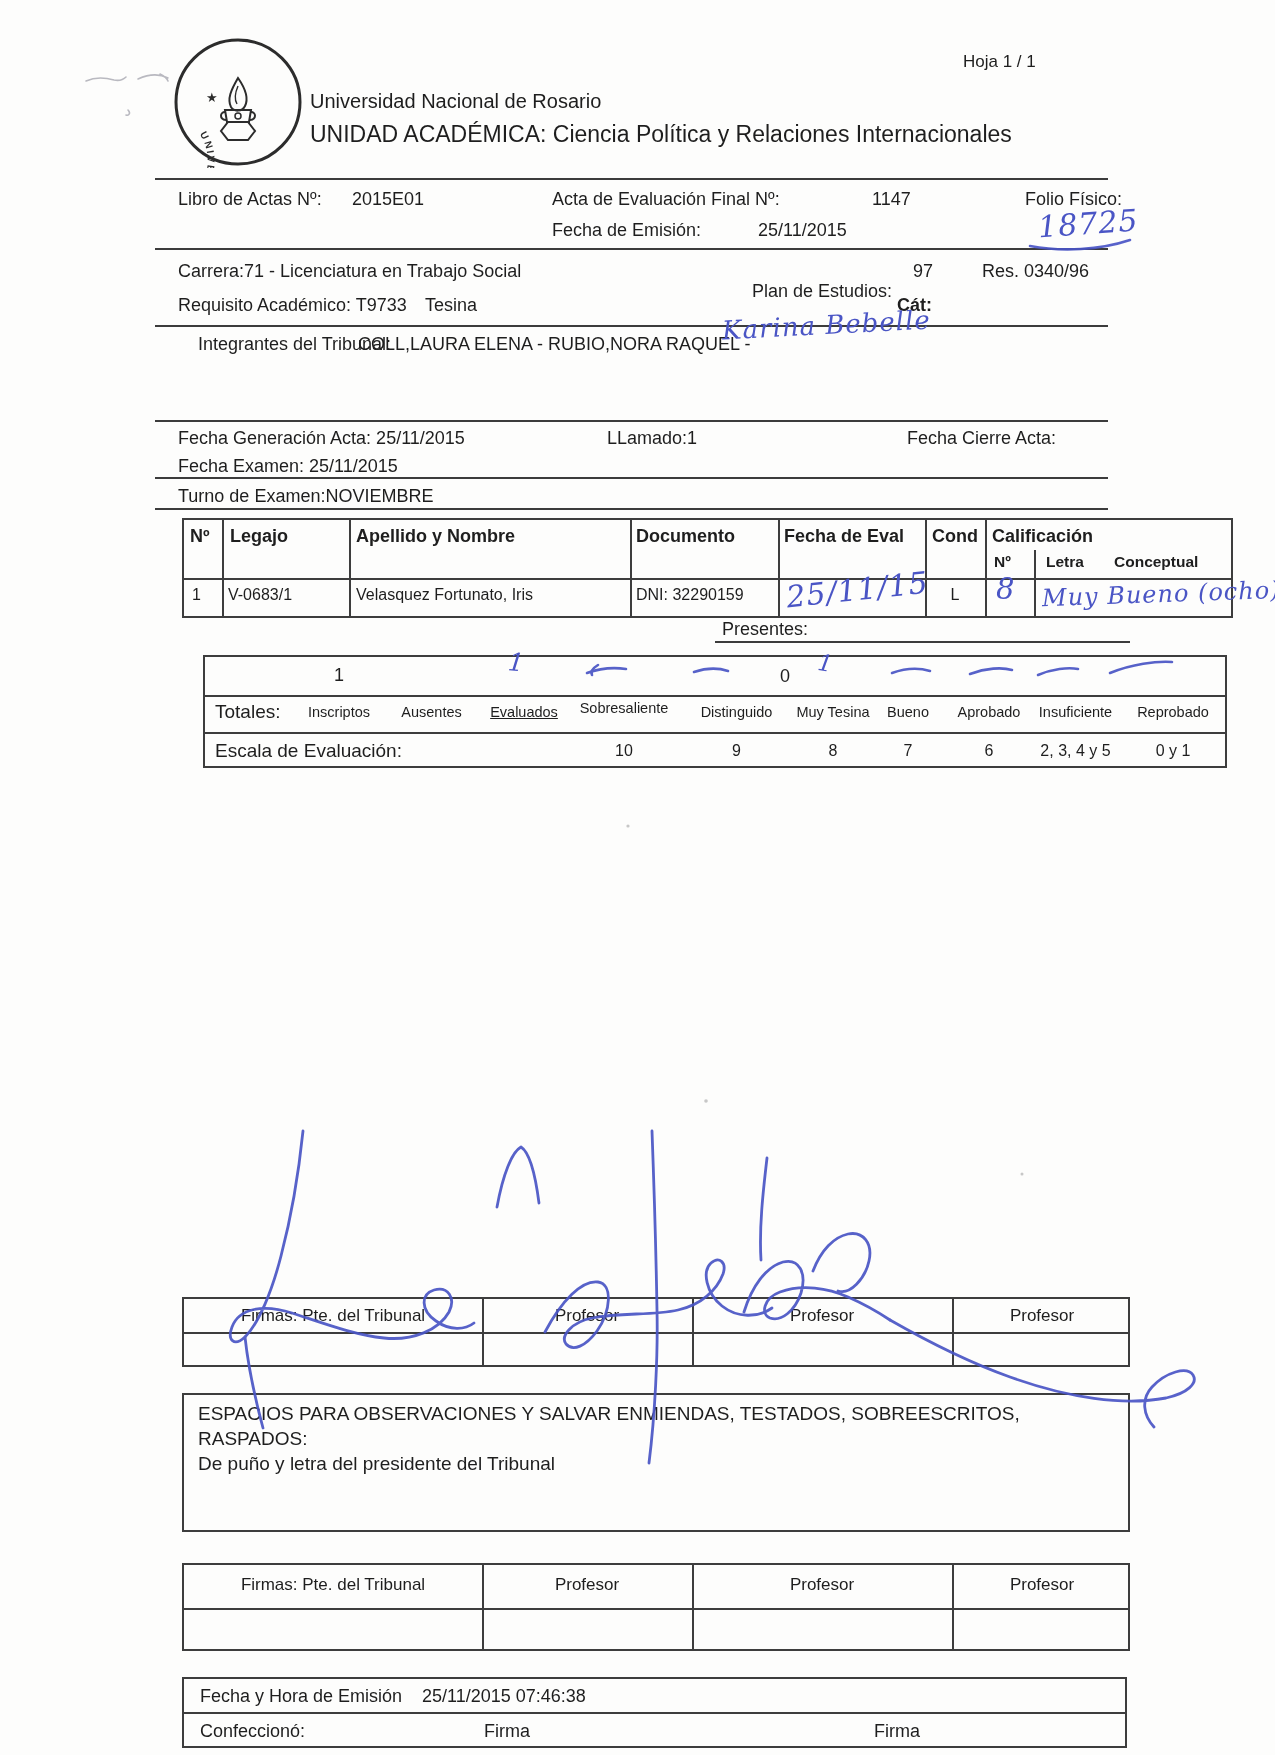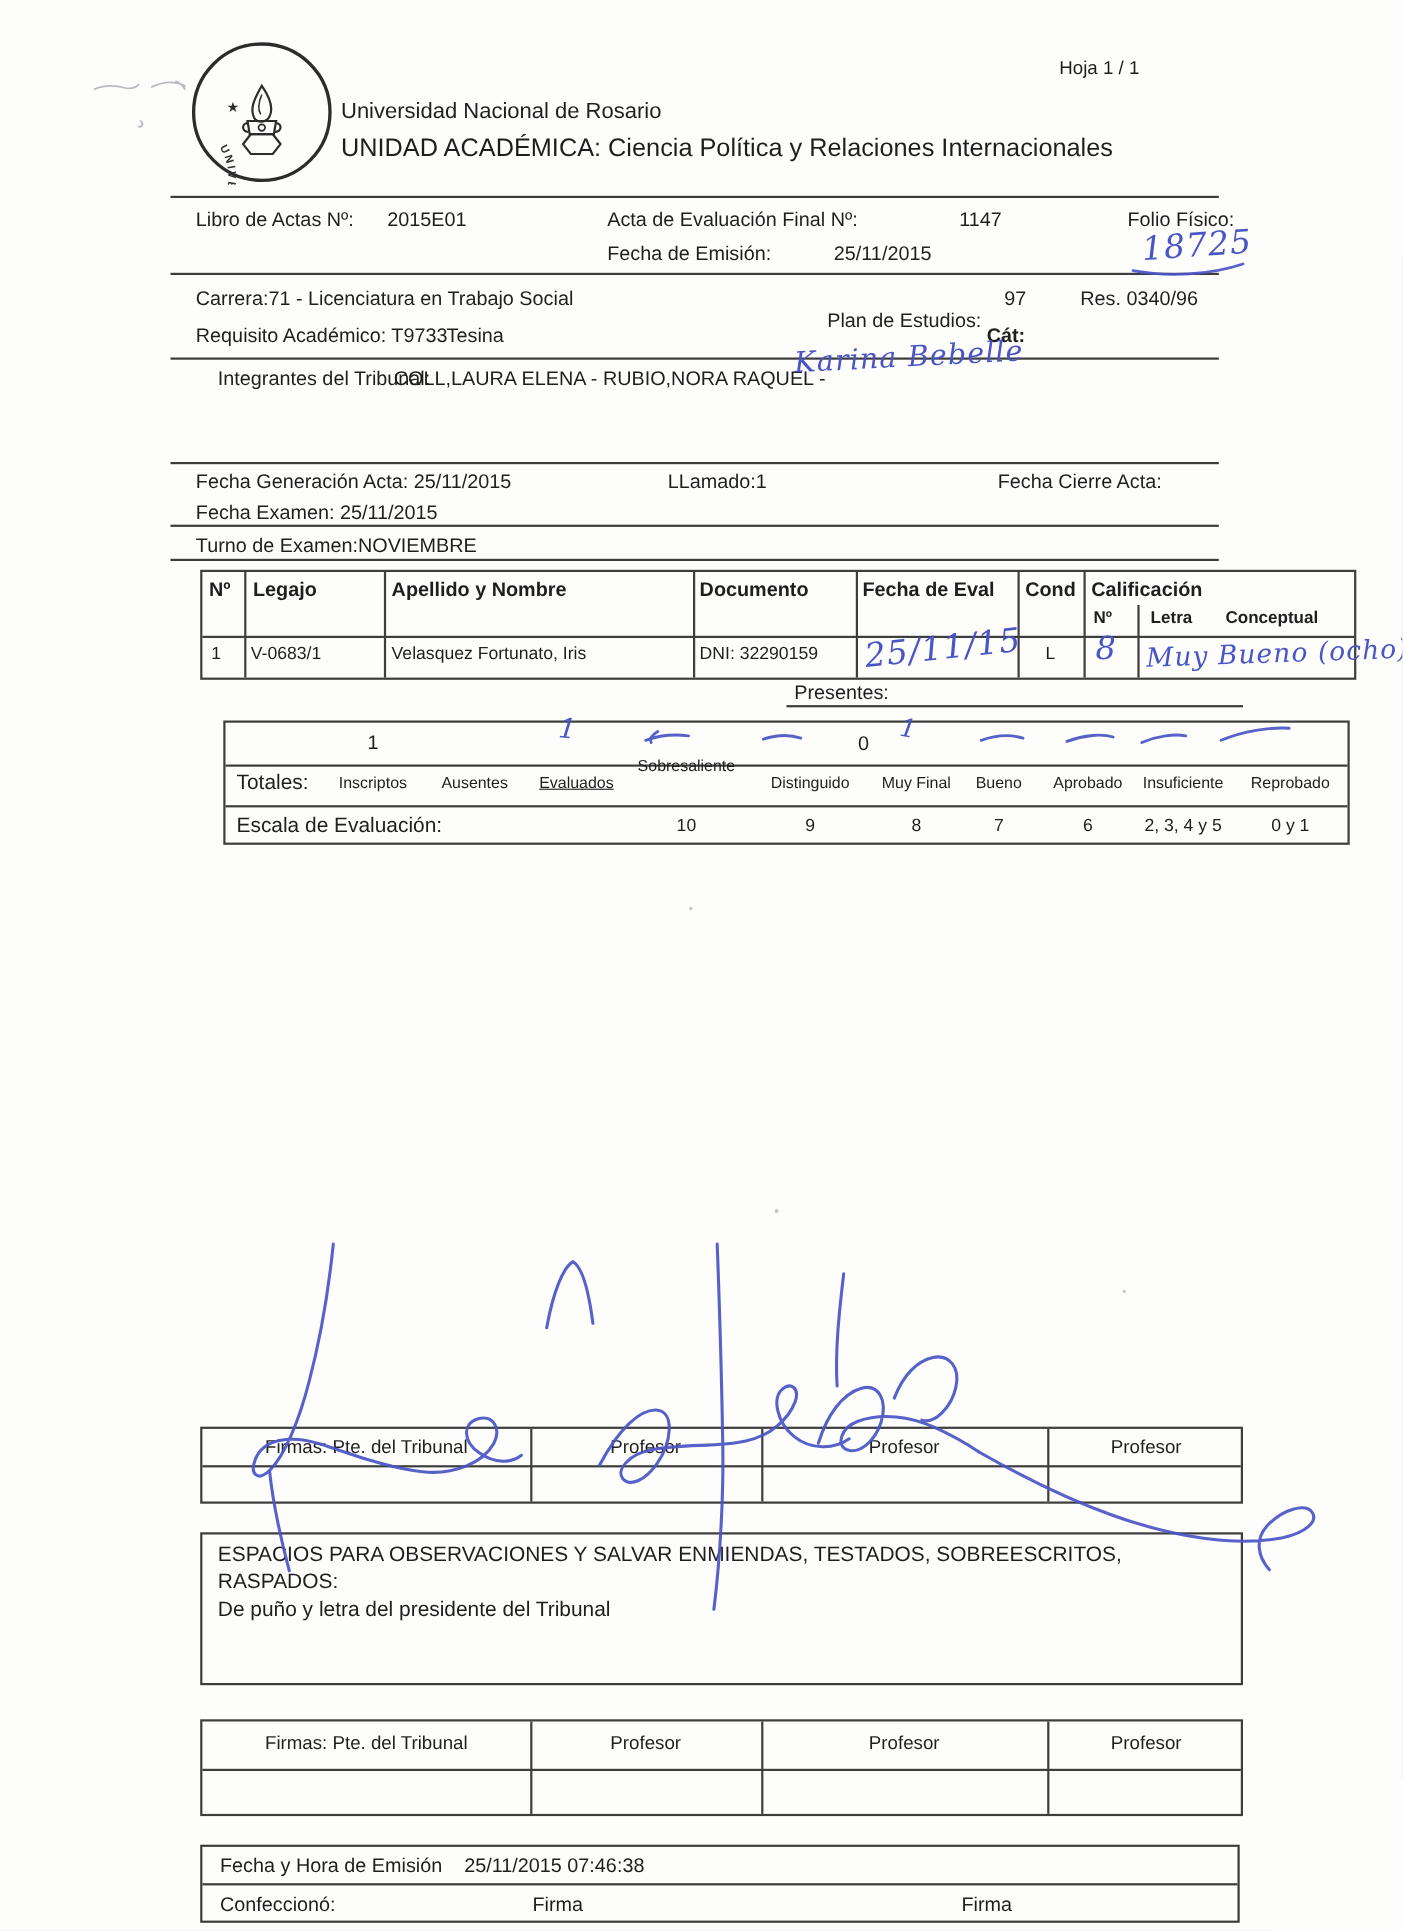--- a/index.html
+++ b/index.html
@@ -67,7 +67,7 @@
   <div class="abs t" style="left:913px;top:261px;">97</div>
   <div class="abs t" style="left:982px;top:261px;">Res.  0340/96</div>
   <div class="abs t" style="left:178px;top:295px;">Requisito Académico: T9733</div>
-  <div class="abs t" style="left:406px;top:295px;">Tesina</div>
+  <div class="abs t" style="left:425px;top:295px;">Tesina</div>
   <div class="abs t b" style="left:897px;top:295px;">Cát:</div>
 
   <div class="rule" style="top:325px;"></div>

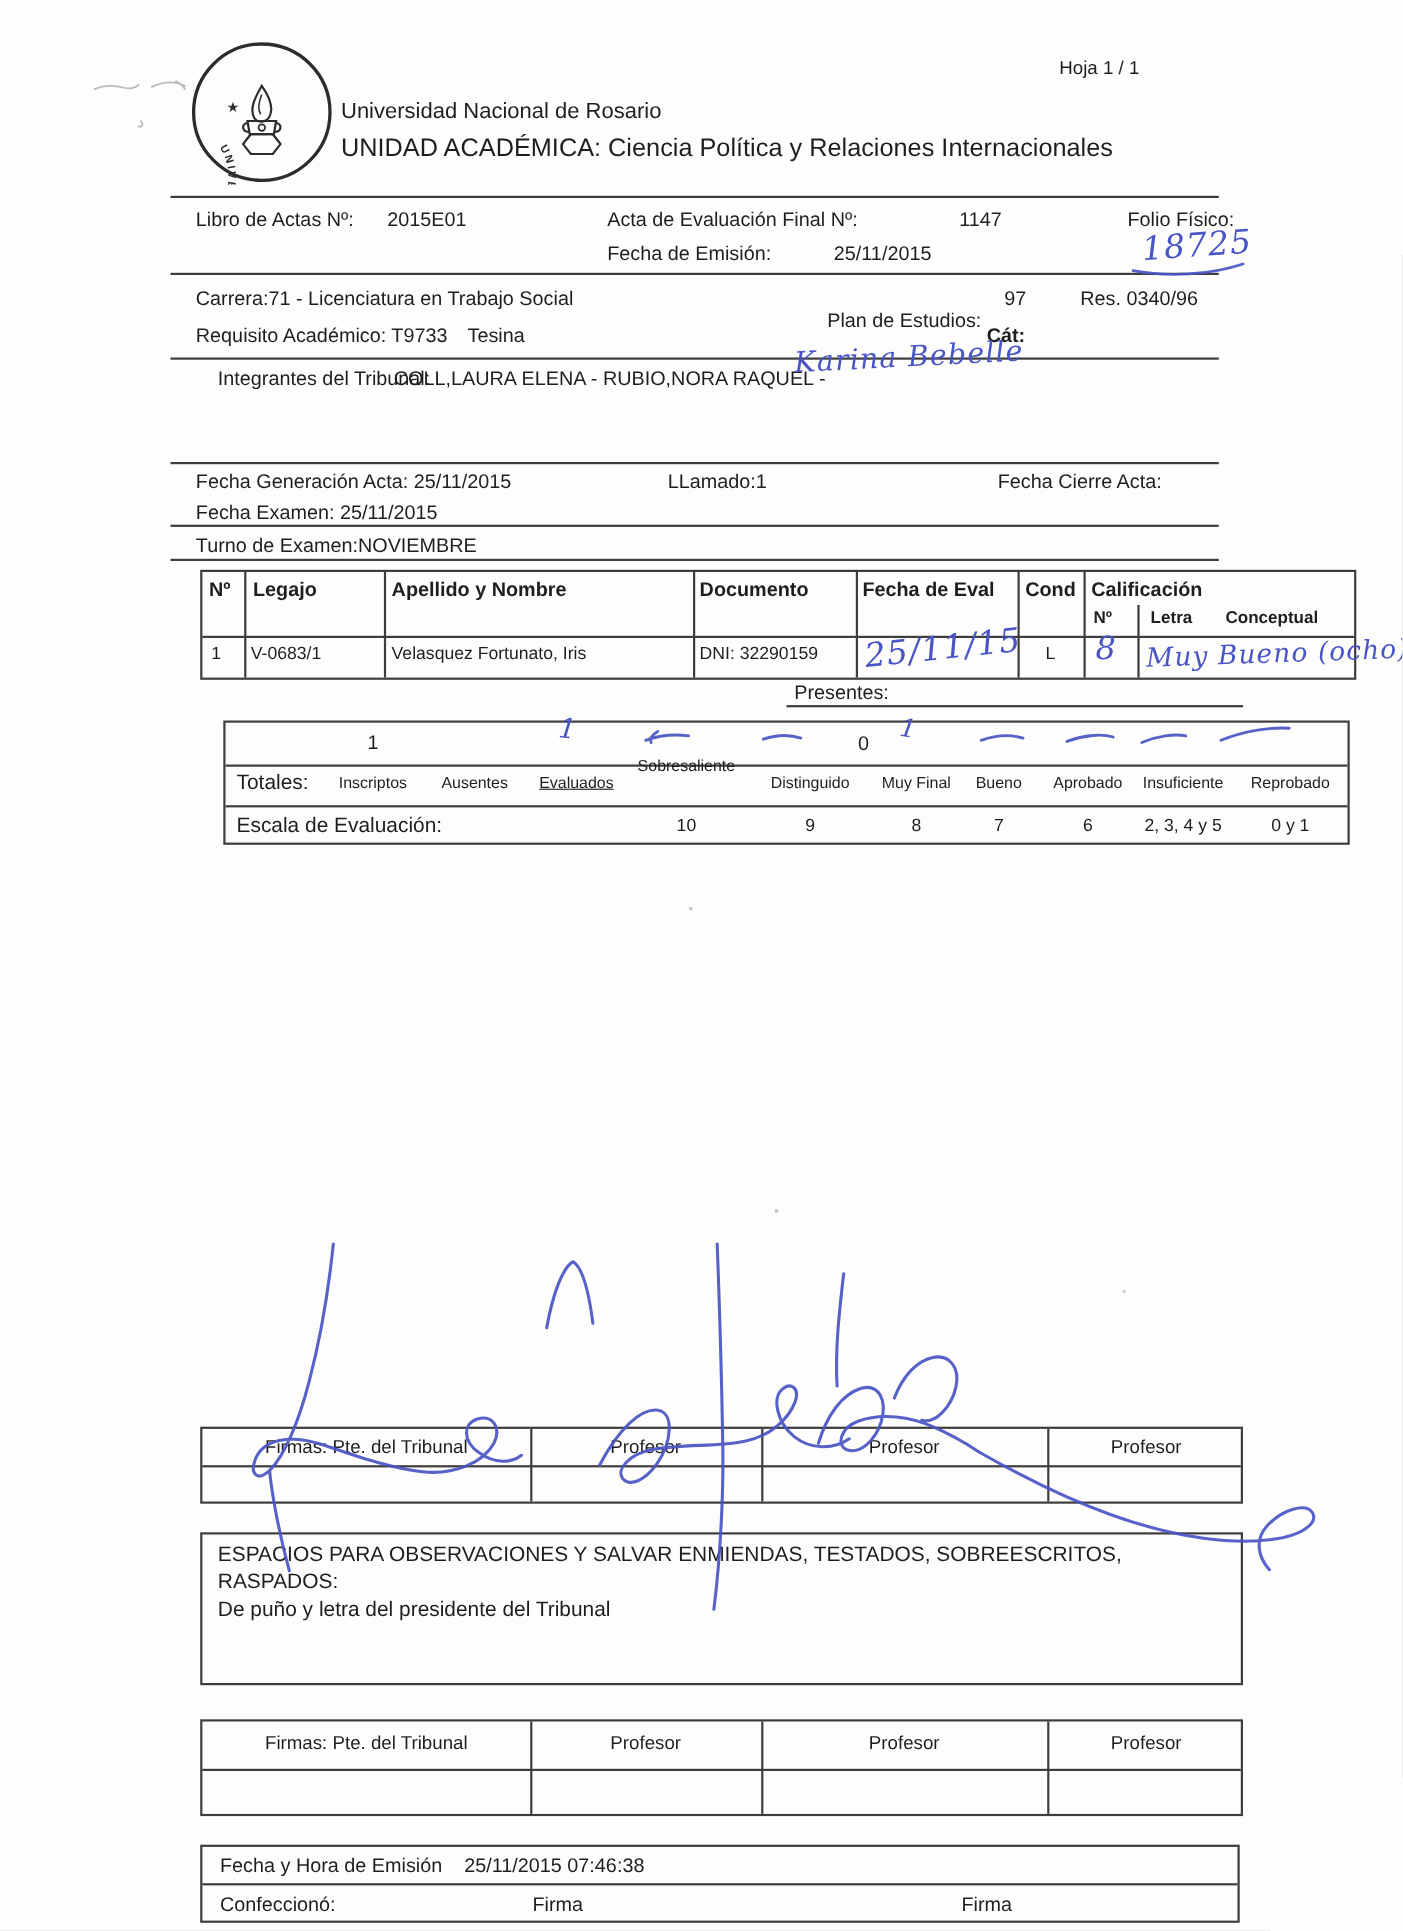--- a/index.html
+++ b/index.html
@@ -131,7 +131,7 @@
     <div class="cell" style="left:89px;top:47px;width:90px;font-size:14.5px;">Inscriptos</div>
     <div class="cell" style="left:179px;top:47px;width:95px;font-size:14.5px;">Ausentes</div>
     <div class="cell" style="left:274px;top:47px;width:90px;font-size:14.5px;text-decoration:underline;">Evaluados</div>
-    <div class="cell" style="left:364px;top:32px;width:110px;font-size:14.5px;">Sobresaliente</div>
+    <div class="cell" style="left:364px;top:43px;width:110px;font-size:14.5px;">Sobresaliente</div>
     <div class="cell" style="left:474px;top:47px;width:115px;font-size:14.5px;">Distinguido</div>
     <div class="cell" style="left:589px;top:47px;width:78px;font-size:14.5px;">Muy Final</div>
     <div class="cell" style="left:667px;top:47px;width:72px;font-size:14.5px;">Bueno</div>

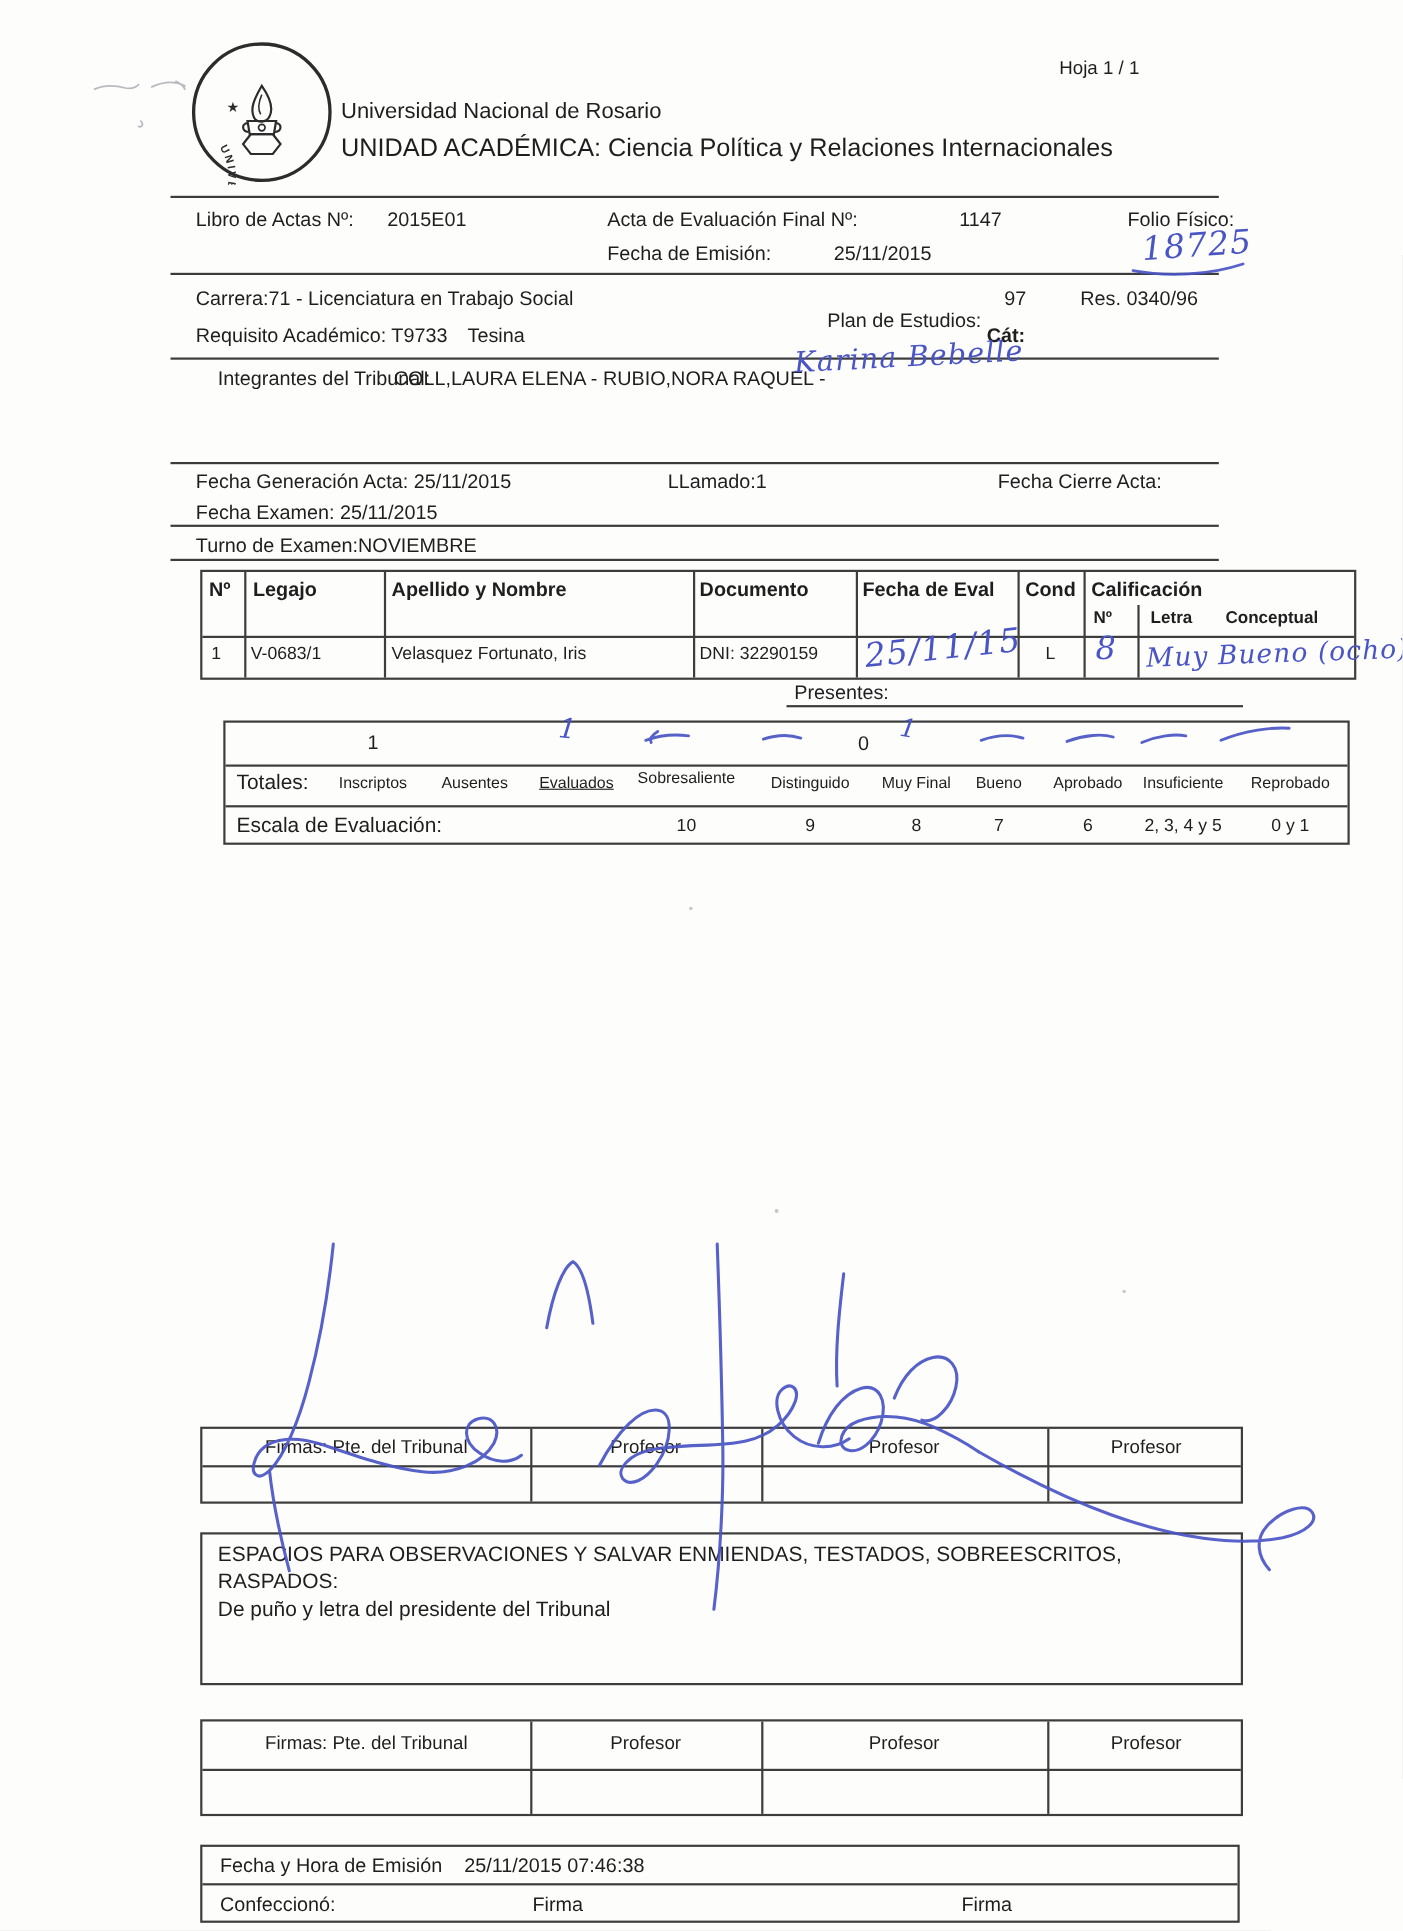--- a/index.html
+++ b/index.html
@@ -133,7 +133,7 @@
     <div class="cell" style="left:274px;top:47px;width:90px;font-size:14.5px;text-decoration:underline;">Evaluados</div>
     <div class="cell" style="left:364px;top:43px;width:110px;font-size:14.5px;">Sobresaliente</div>
     <div class="cell" style="left:474px;top:47px;width:115px;font-size:14.5px;">Distinguido</div>
-    <div class="cell" style="left:589px;top:47px;width:78px;font-size:14.5px;">Muy Final</div>
+    <div class="cell" style="left:589px;top:47px;width:78px;font-size:14.5px;">Muy Tesina</div>
     <div class="cell" style="left:667px;top:47px;width:72px;font-size:14.5px;">Bueno</div>
     <div class="cell" style="left:739px;top:47px;width:90px;font-size:14.5px;">Aprobado</div>
     <div class="cell" style="left:829px;top:47px;width:83px;font-size:14.5px;">Insuficiente</div>

